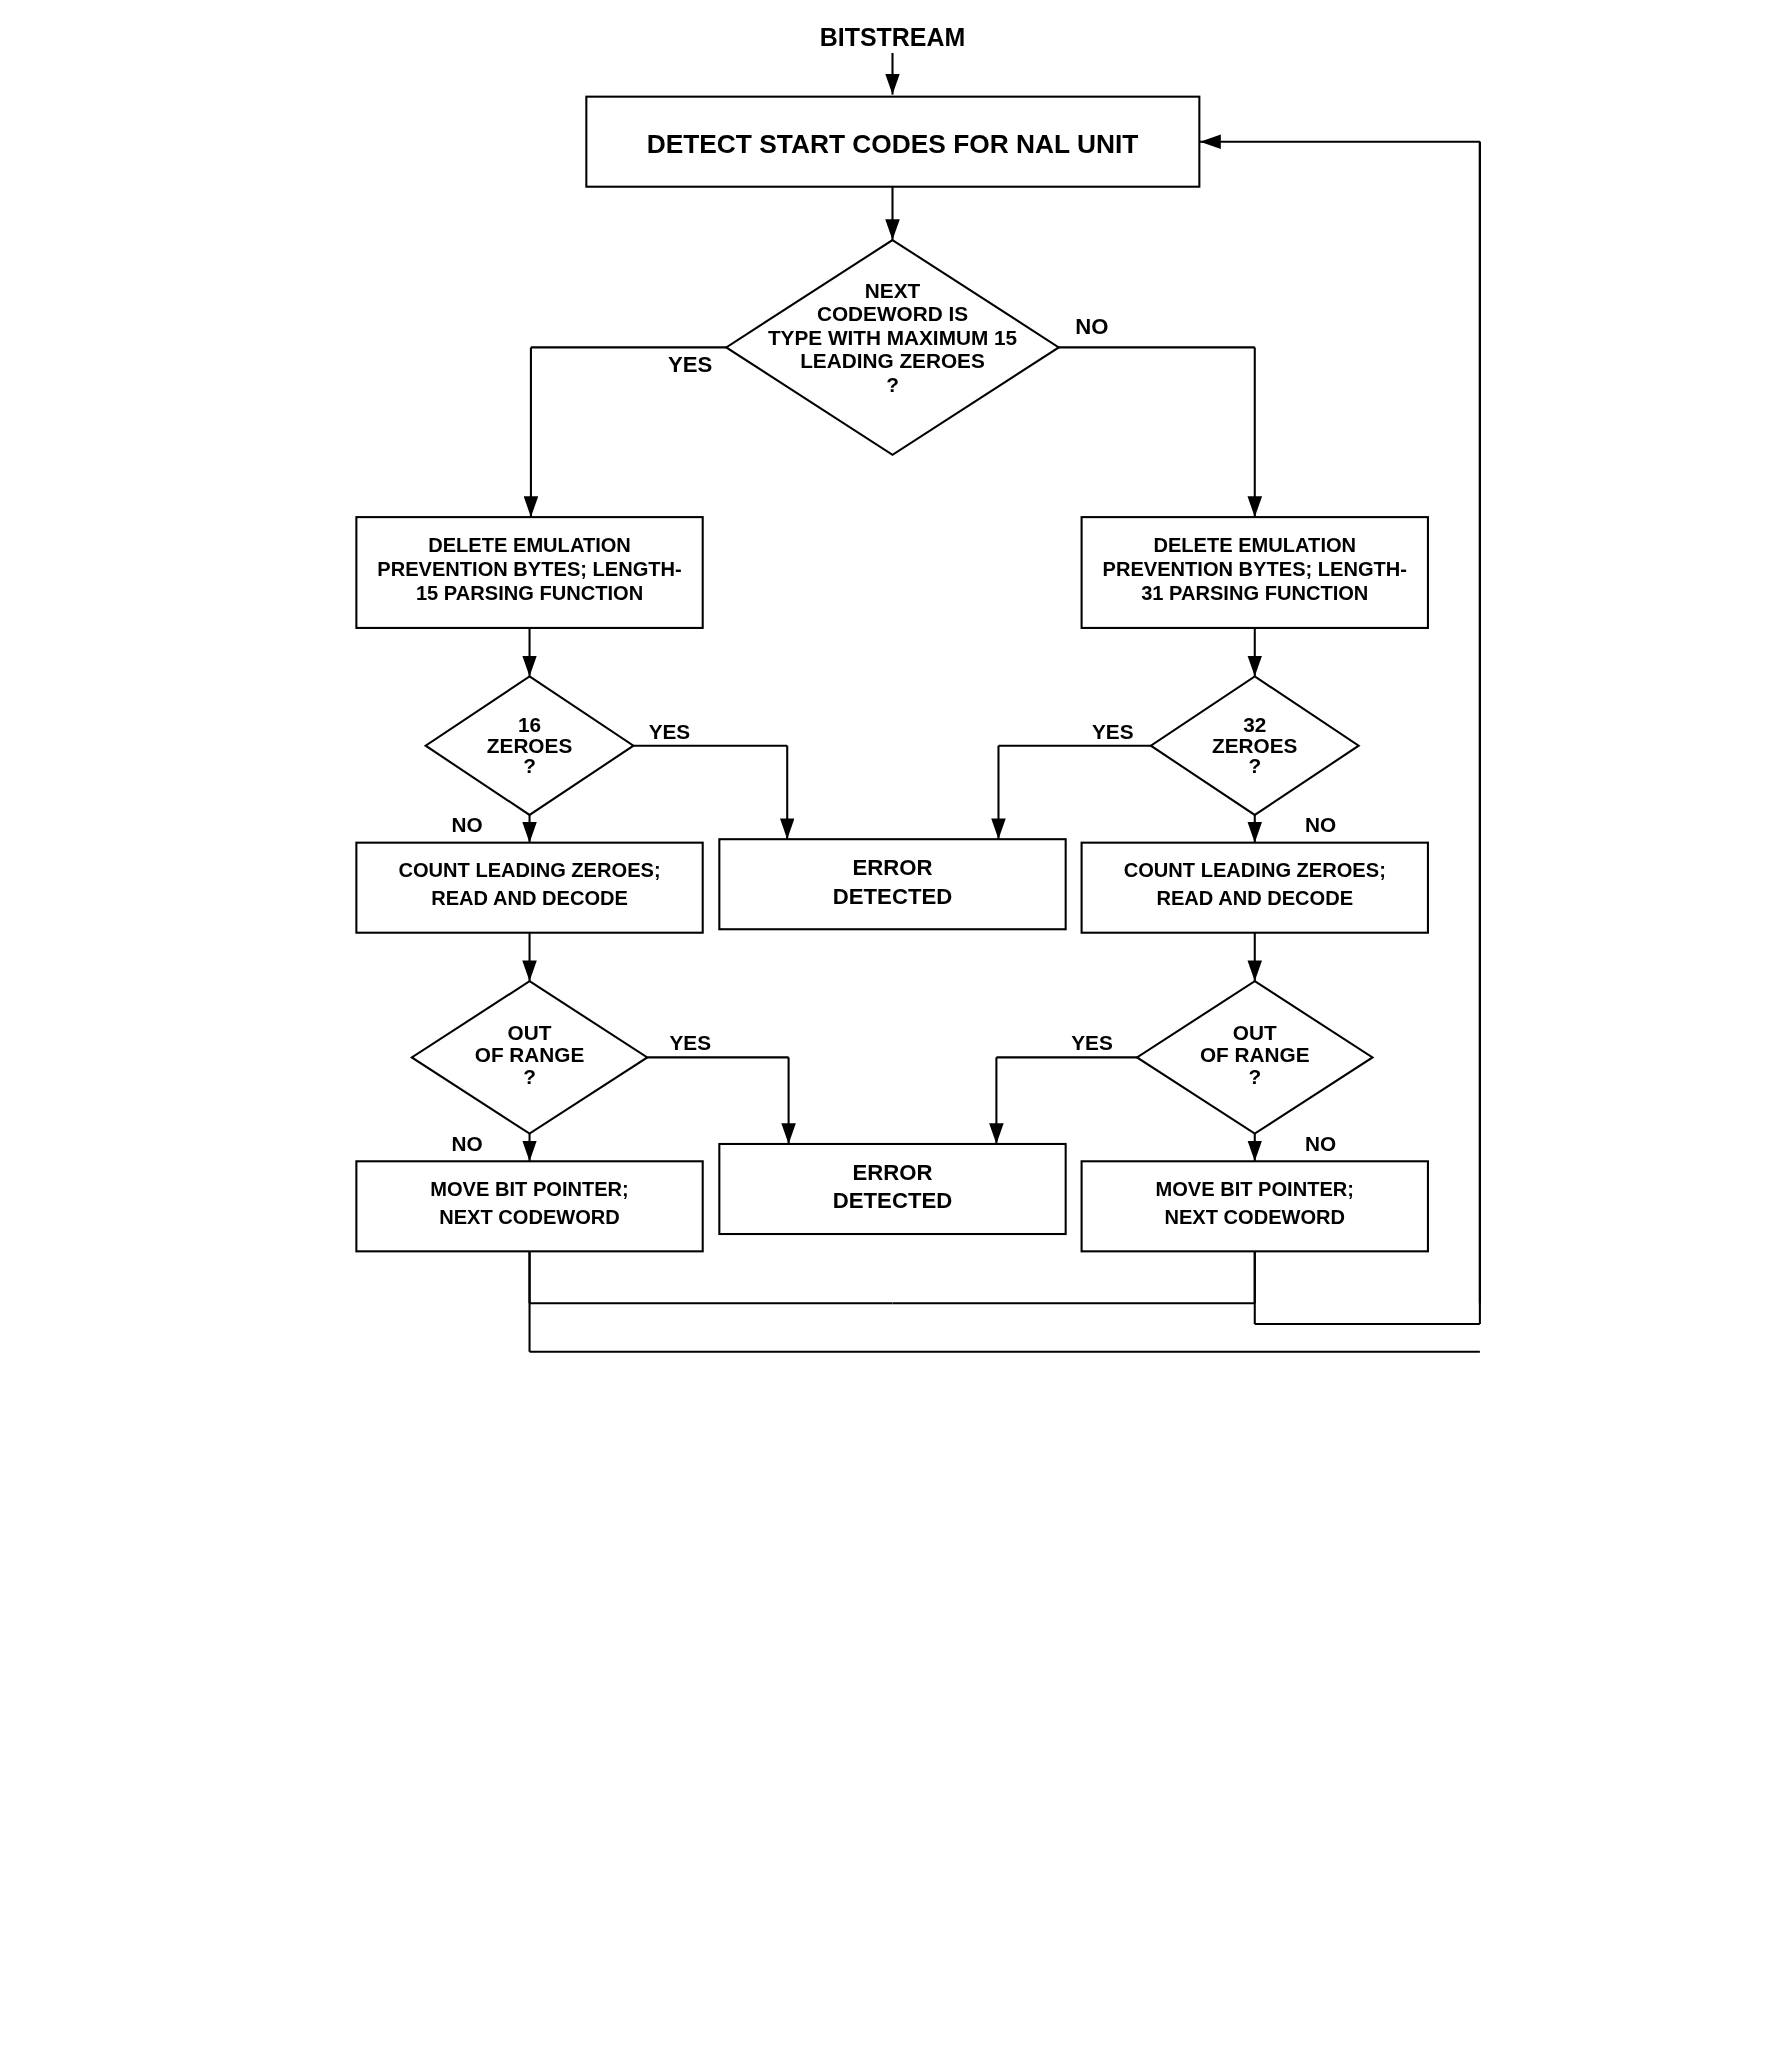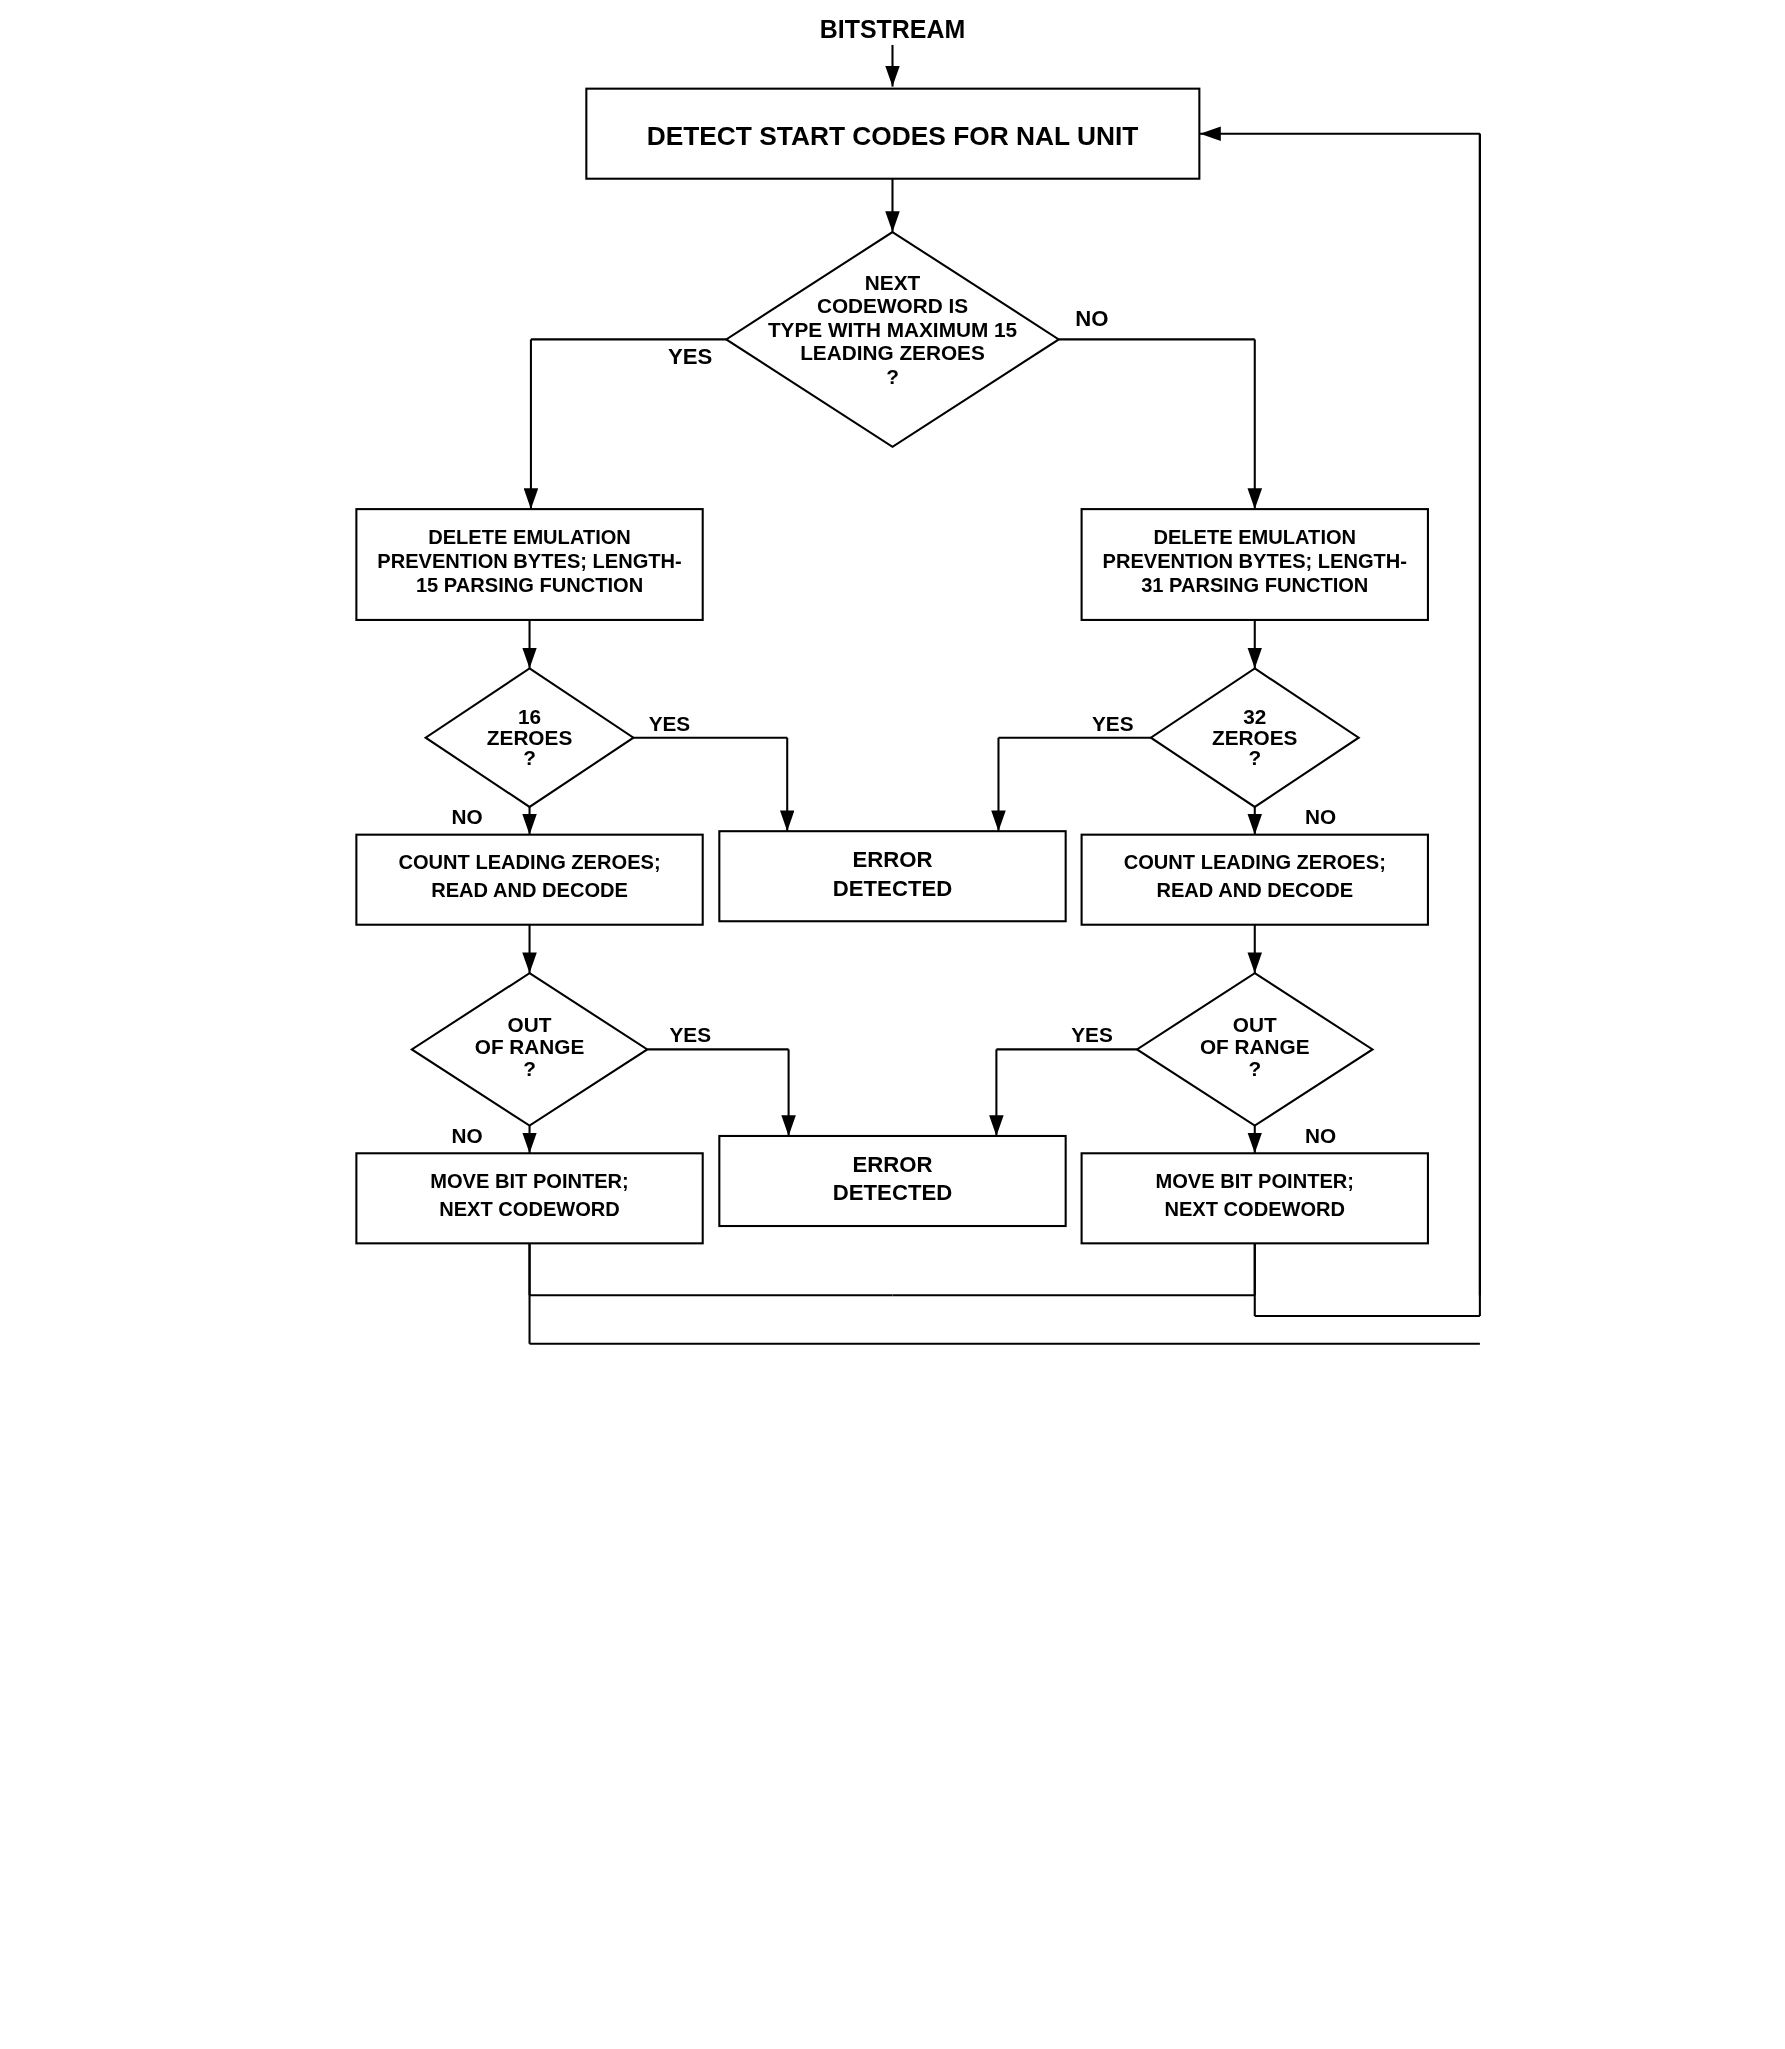--- a/index.html
+++ b/index.html
@@ -13,7 +13,7 @@
     }
     .flowchart {
       position: absolute;
-      top: 0; left: 0;
+      top: 8px; left: 0;
       width: 1785px;
       height: 1625px;
     }

